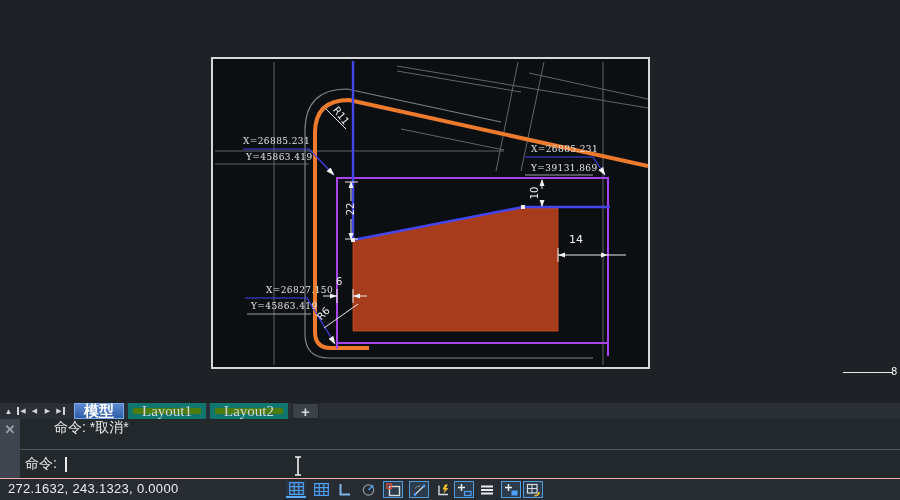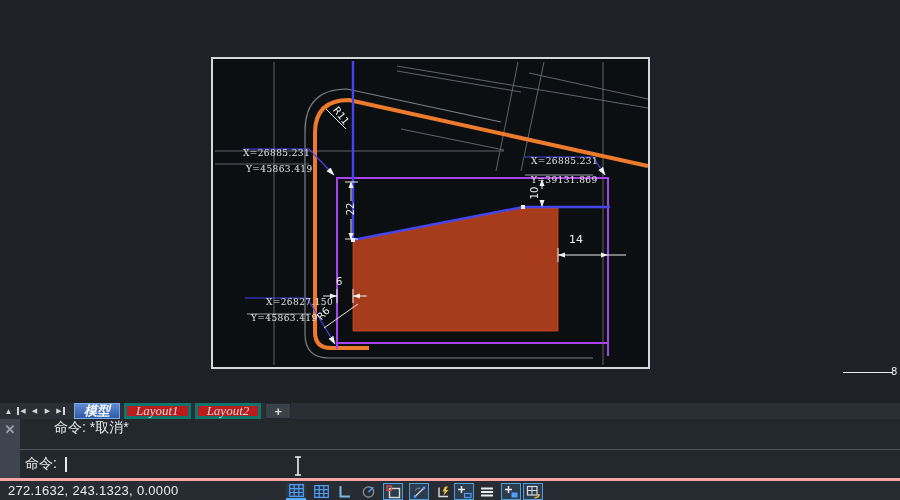--- a/index.html
+++ b/index.html
@@ -11,7 +11,7 @@
             background:#0c0f12;border:2px solid #d5d7d9;}
   .geom{position:absolute;left:0;top:0;}
   .dl{position:absolute;font:9px "DejaVu Serif",serif;color:#e3e3e3;letter-spacing:.4px;
-      white-space:nowrap;line-height:10px;margin-top:12px;}
+      white-space:nowrap;line-height:10px;}
   .dim{position:absolute;font:10px "DejaVu Sans",sans-serif;color:#efefef;white-space:nowrap;
        line-height:10px;}
   .rot90{transform:rotate(-90deg);transform-origin:center;}

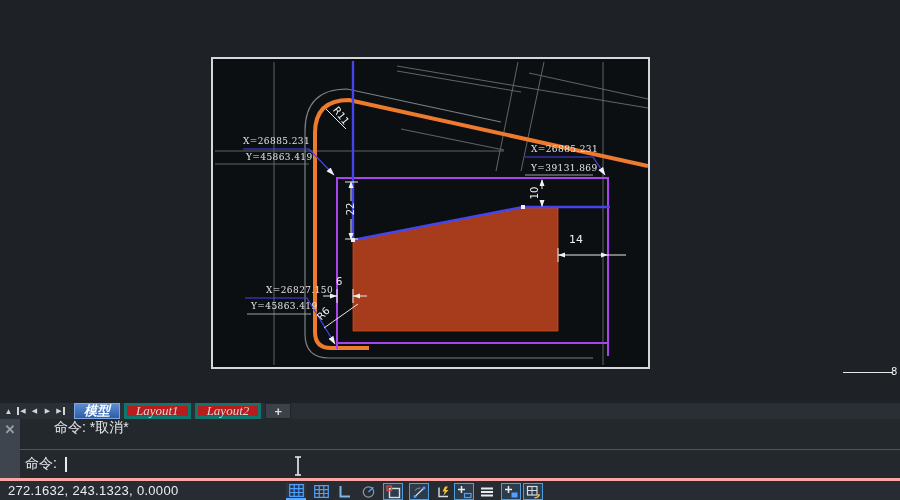--- a/index.html
+++ b/index.html
@@ -26,8 +26,8 @@
   .navbtn.bfirst::before,.navbtn.blast::after{content:"";width:2px;height:8px;background:#d2d6da;}
   .navbtn.bfirst::before{margin-right:1px;}
   .navbtn.blast::after{margin-left:1px;}
-  .tab{height:16px;display:flex;align-items:center;padding:0 9px;font-size:13px;box-sizing:border-box;
-       margin-left:4px;font-style:italic;}
+  .tab{height:16px;display:flex;align-items:center;padding:0 9px;font-size:15px;box-sizing:border-box;
+       margin-left:4px;}
   .tab.active{background:linear-gradient(#5d8cd4,#2e5ca5);color:#fff;font-weight:bold;
               border:1px solid #7aa7e8;}
   .tab.idle{background:#b91c1c;color:#d5d8db;border:3px solid #0f766e;

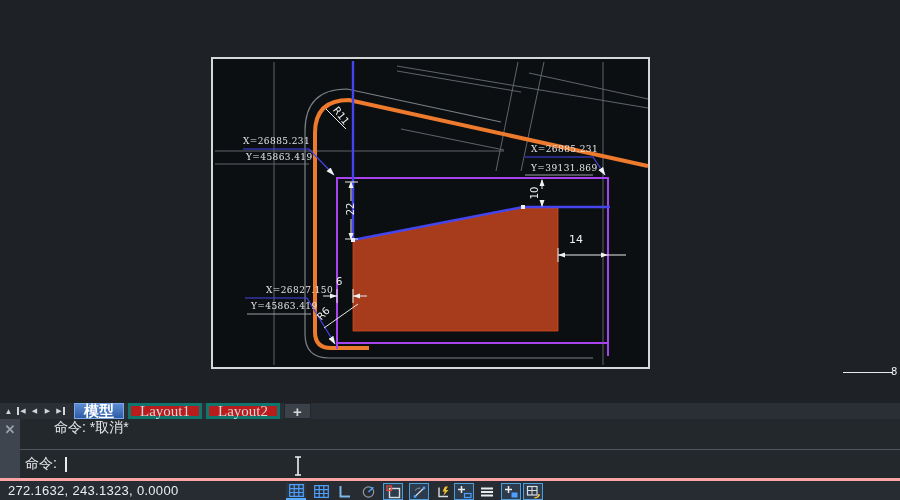--- a/index.html
+++ b/index.html
@@ -30,7 +30,7 @@
        margin-left:4px;}
   .tab.active{background:linear-gradient(#5d8cd4,#2e5ca5);color:#fff;font-weight:bold;
               border:1px solid #7aa7e8;}
-  .tab.idle{background:#b91c1c;color:#d5d8db;border:3px solid #0f766e;
+  .tab.idle{background:#4d7c0f;color:#d5d8db;border:5px solid #0f766e;
             font-family:"Liberation Serif",serif;}
   .tab.add{background:#3a4148;color:#d5d8db;border:1px solid #22262a;padding:0 8px;font-weight:bold;}
   

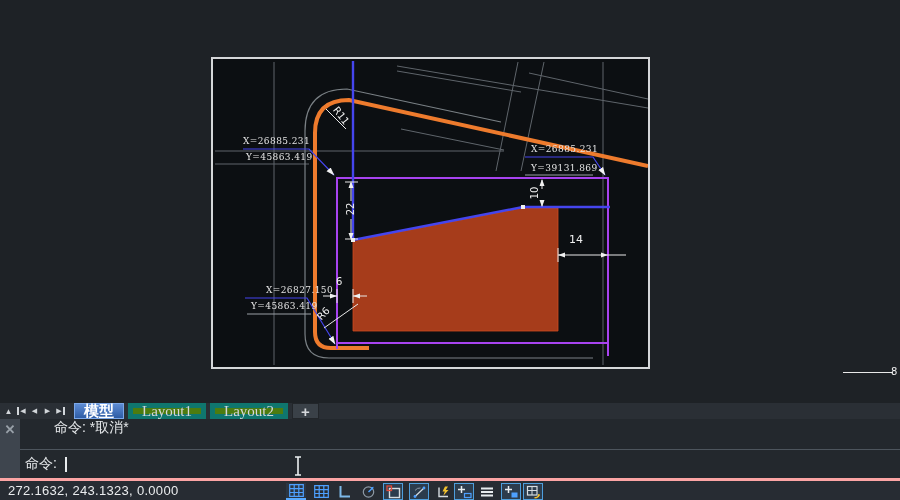--- a/index.html
+++ b/index.html
@@ -47,7 +47,7 @@
   .ibeam{position:absolute;left:292px;top:455px;}
   
   .status{position:absolute;left:0;top:478px;width:900px;height:22px;background:#272c33;
-          border-top:3px solid #fca5a5;box-sizing:border-box;}
+          border-top:1px solid #fca5a5;box-sizing:border-box;}
   .coords{position:absolute;left:8px;top:0;line-height:20px;font-size:13px;color:#eaecee;
           letter-spacing:.3px;}
   .sicon{position:absolute;top:2px;width:20px;height:17px;display:flex;align-items:center;

